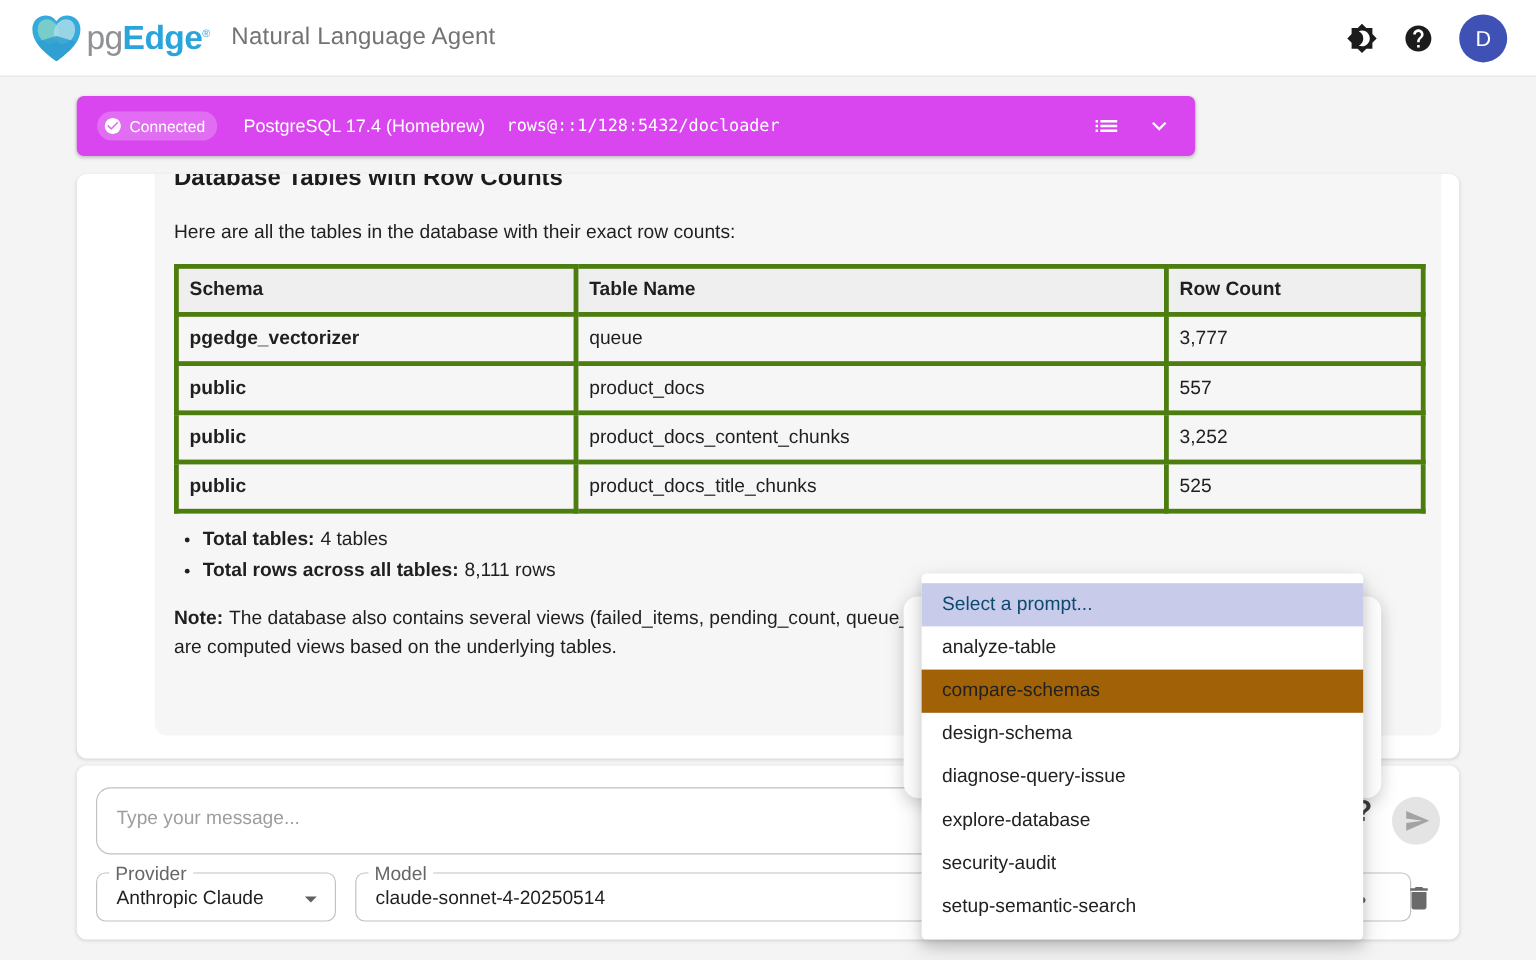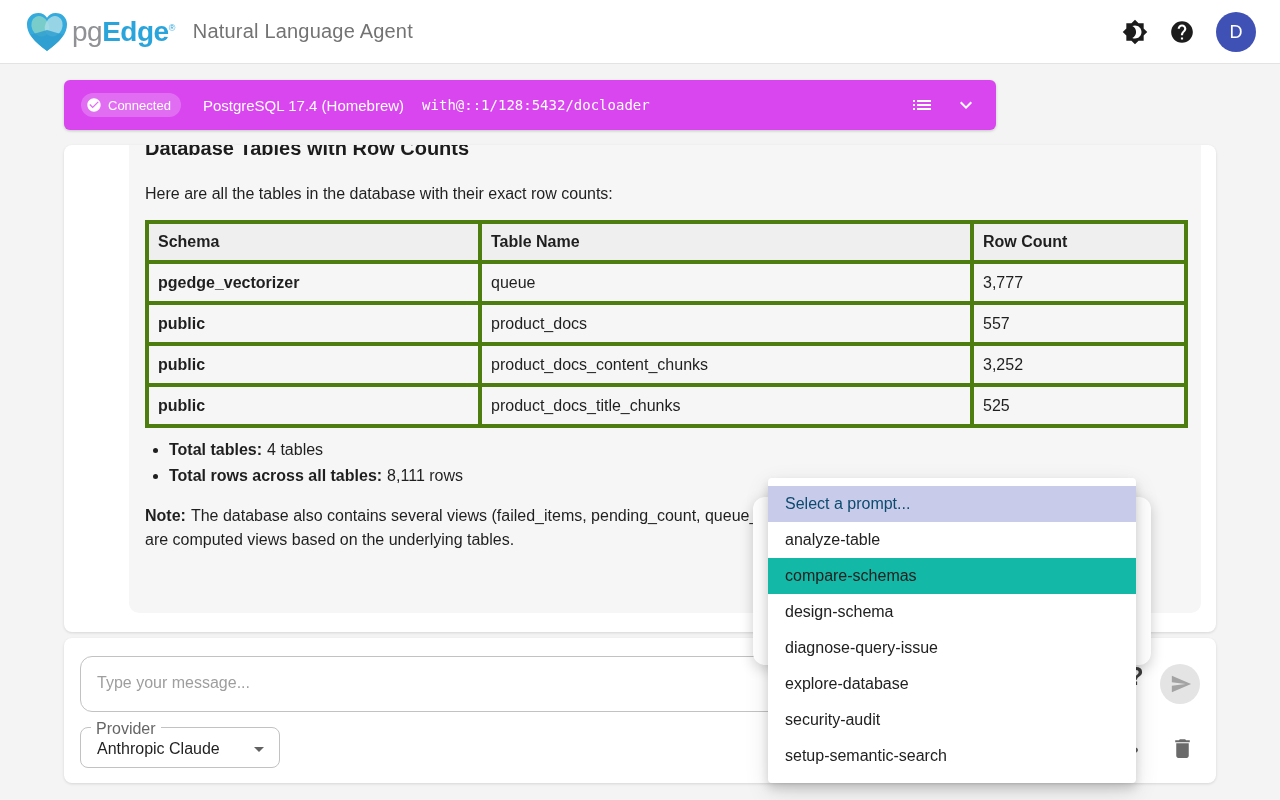--- a/index.html
+++ b/index.html
@@ -168,7 +168,7 @@
     <span>Connected</span>
   </div>
   <span class="conn-server">PostgreSQL 17.4 (Homebrew)</span>
-  <span class="conn-dsn">with@::1/128:5432/docloader</span>
+  <span class="conn-dsn">rows@::1/128:5432/docloader</span>
   <div class="conn-actions">
     <svg viewBox="0 0 24 24">
         <path d="M3 13h2v-2H3v2zm0 4h2v-2H3v2zm0-8h2V7H3v2zm4 4h14v-2H7v2zm0 4h14v-2H7v2zM7 7v2h14V7H7z"></path>

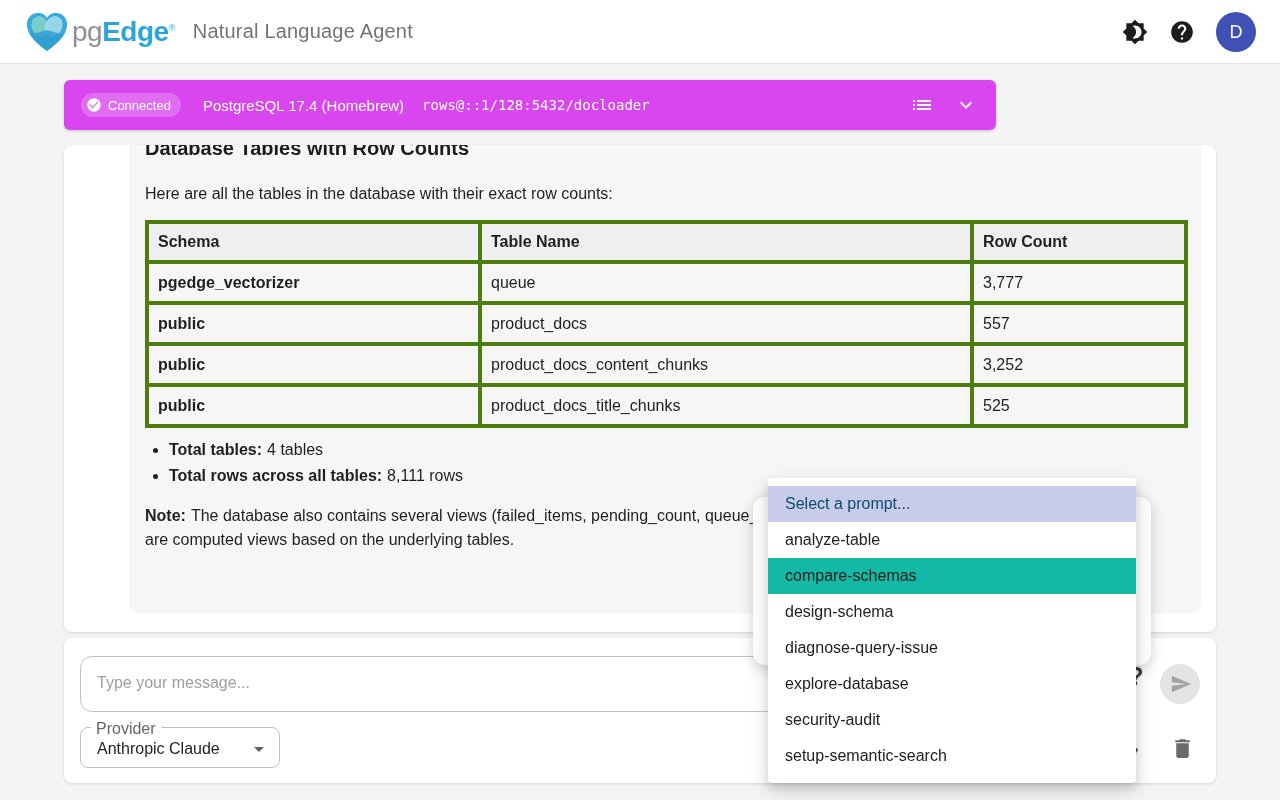--- a/index.html
+++ b/index.html
@@ -89,7 +89,7 @@
     font-size:16px; color:#212121; cursor:pointer;
   }
   .menu-item.placeholder{ color:#0c4a6e; background:#c8ccea; }
-  .menu-item.hovered{ background:#14b8a6; }
+  .menu-item.hovered{ background:#a16207; }
   
   .composer-card{
     position:absolute; left:64px; top:638px; width:1152px; height:145px;

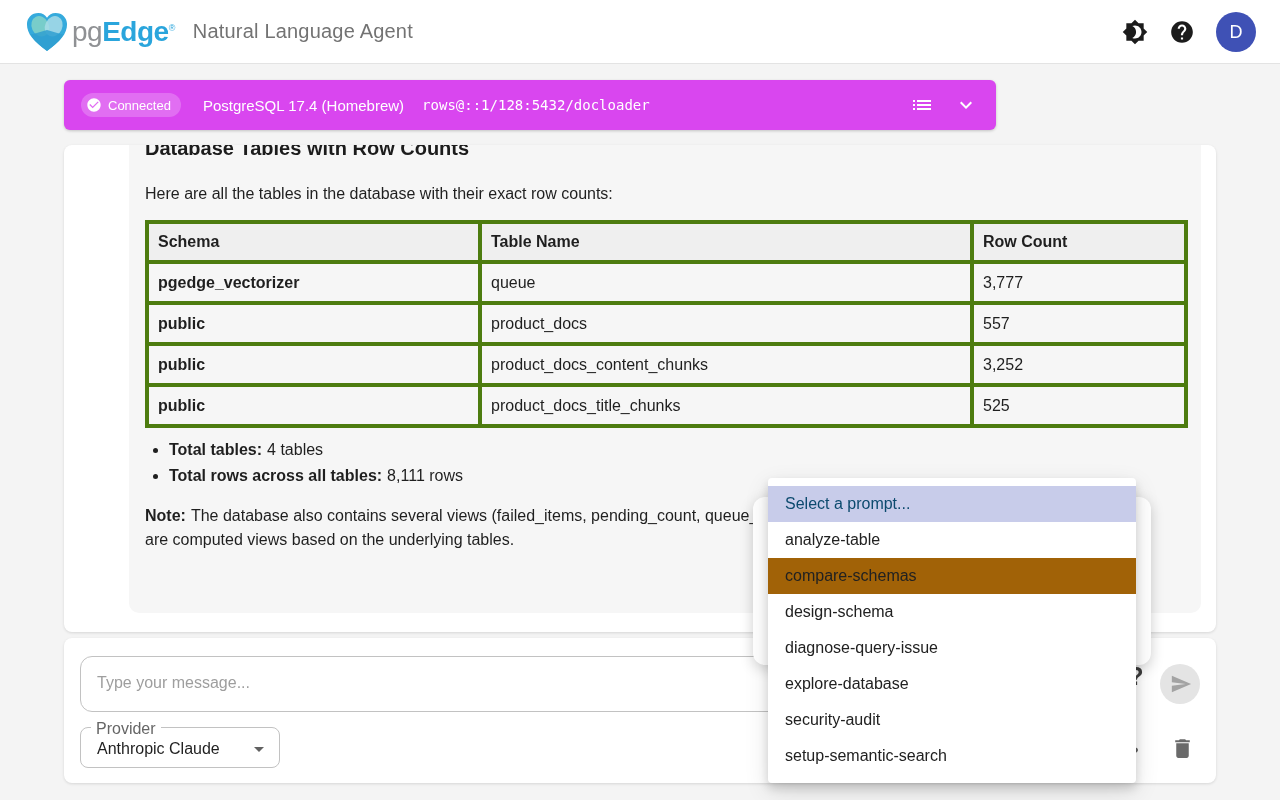--- a/index.html
+++ b/index.html
@@ -254,6 +254,10 @@
     </span>
   </div>
 
+  <div class="outlined-field model-field">
+    <span class="field-label">Model</span>
+    <span class="field-value">claude-sonnet-4-20250514</span>
+  </div>
 
   <div class="ext-icon">
     <svg viewBox="0 0 24 24">

